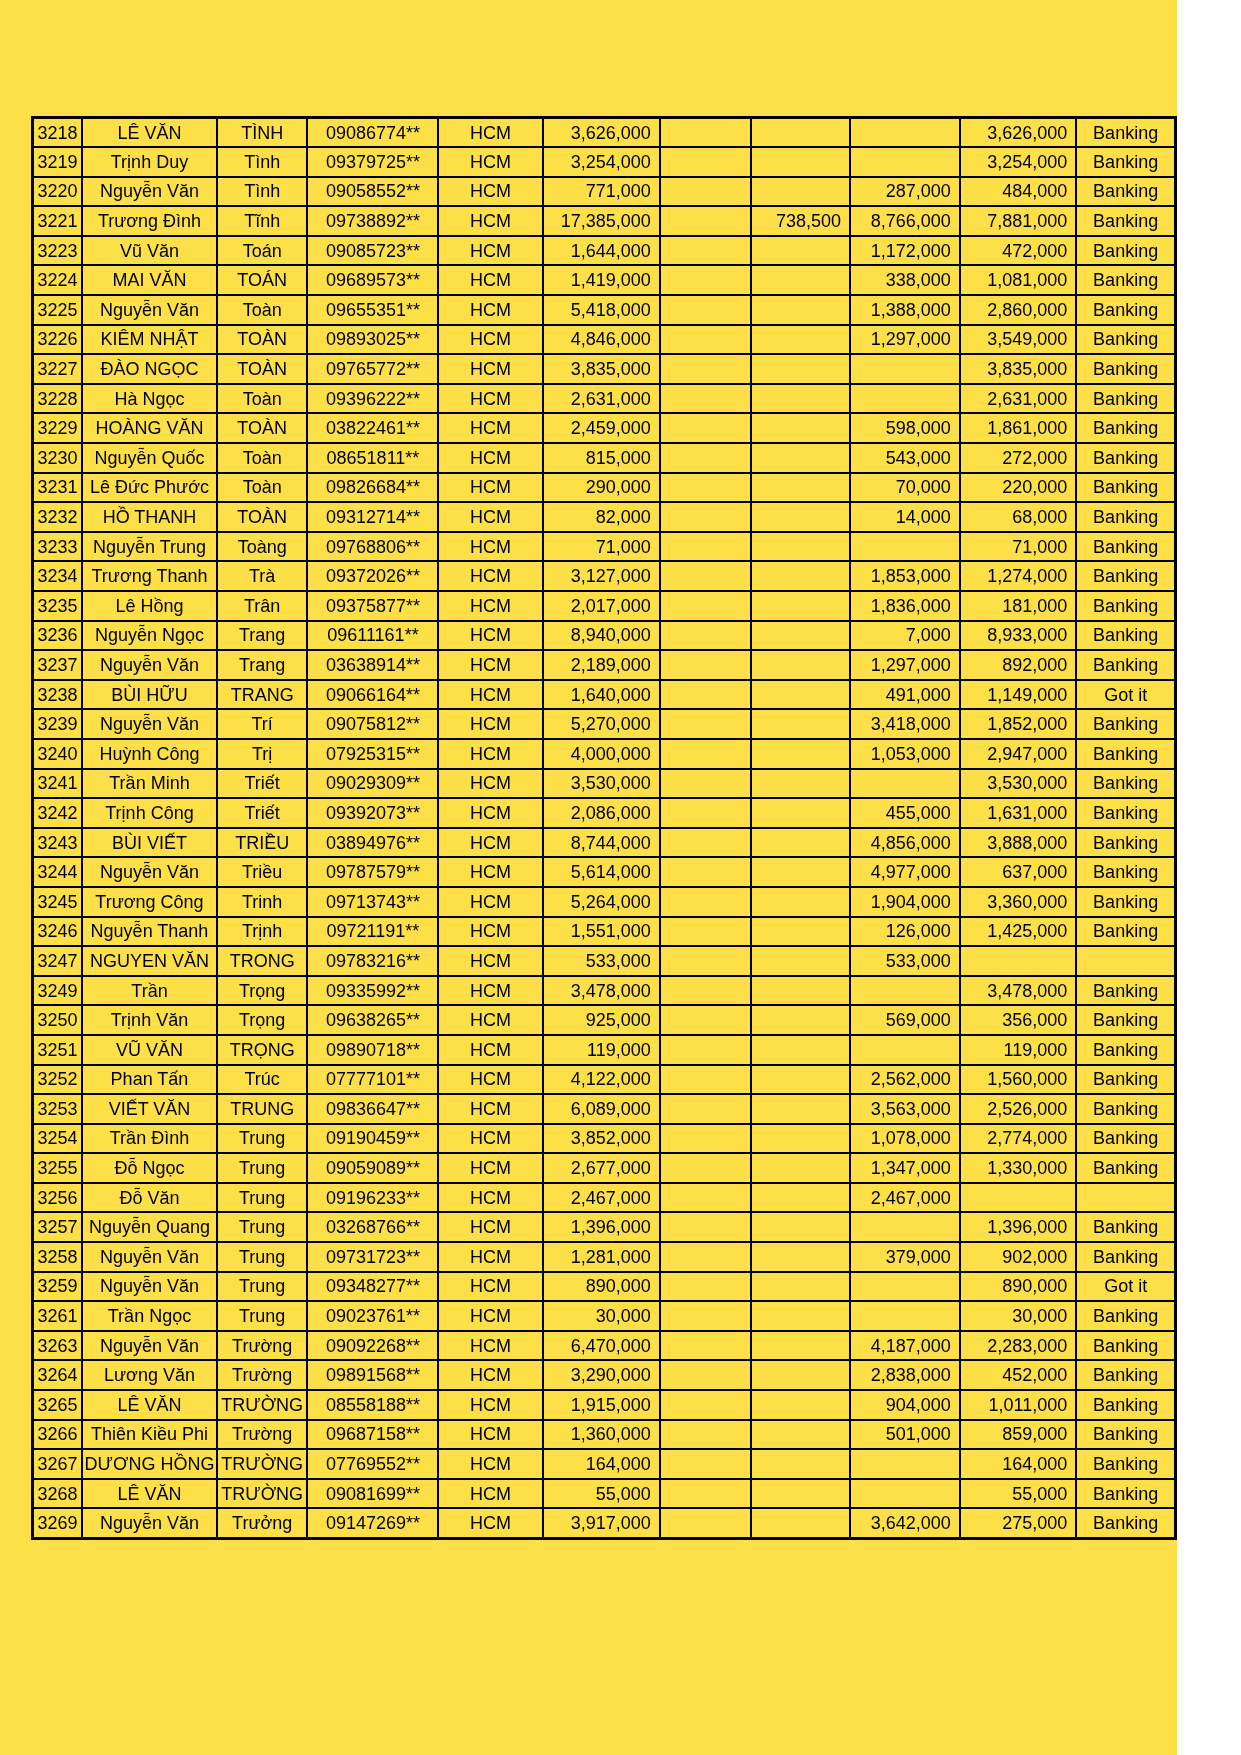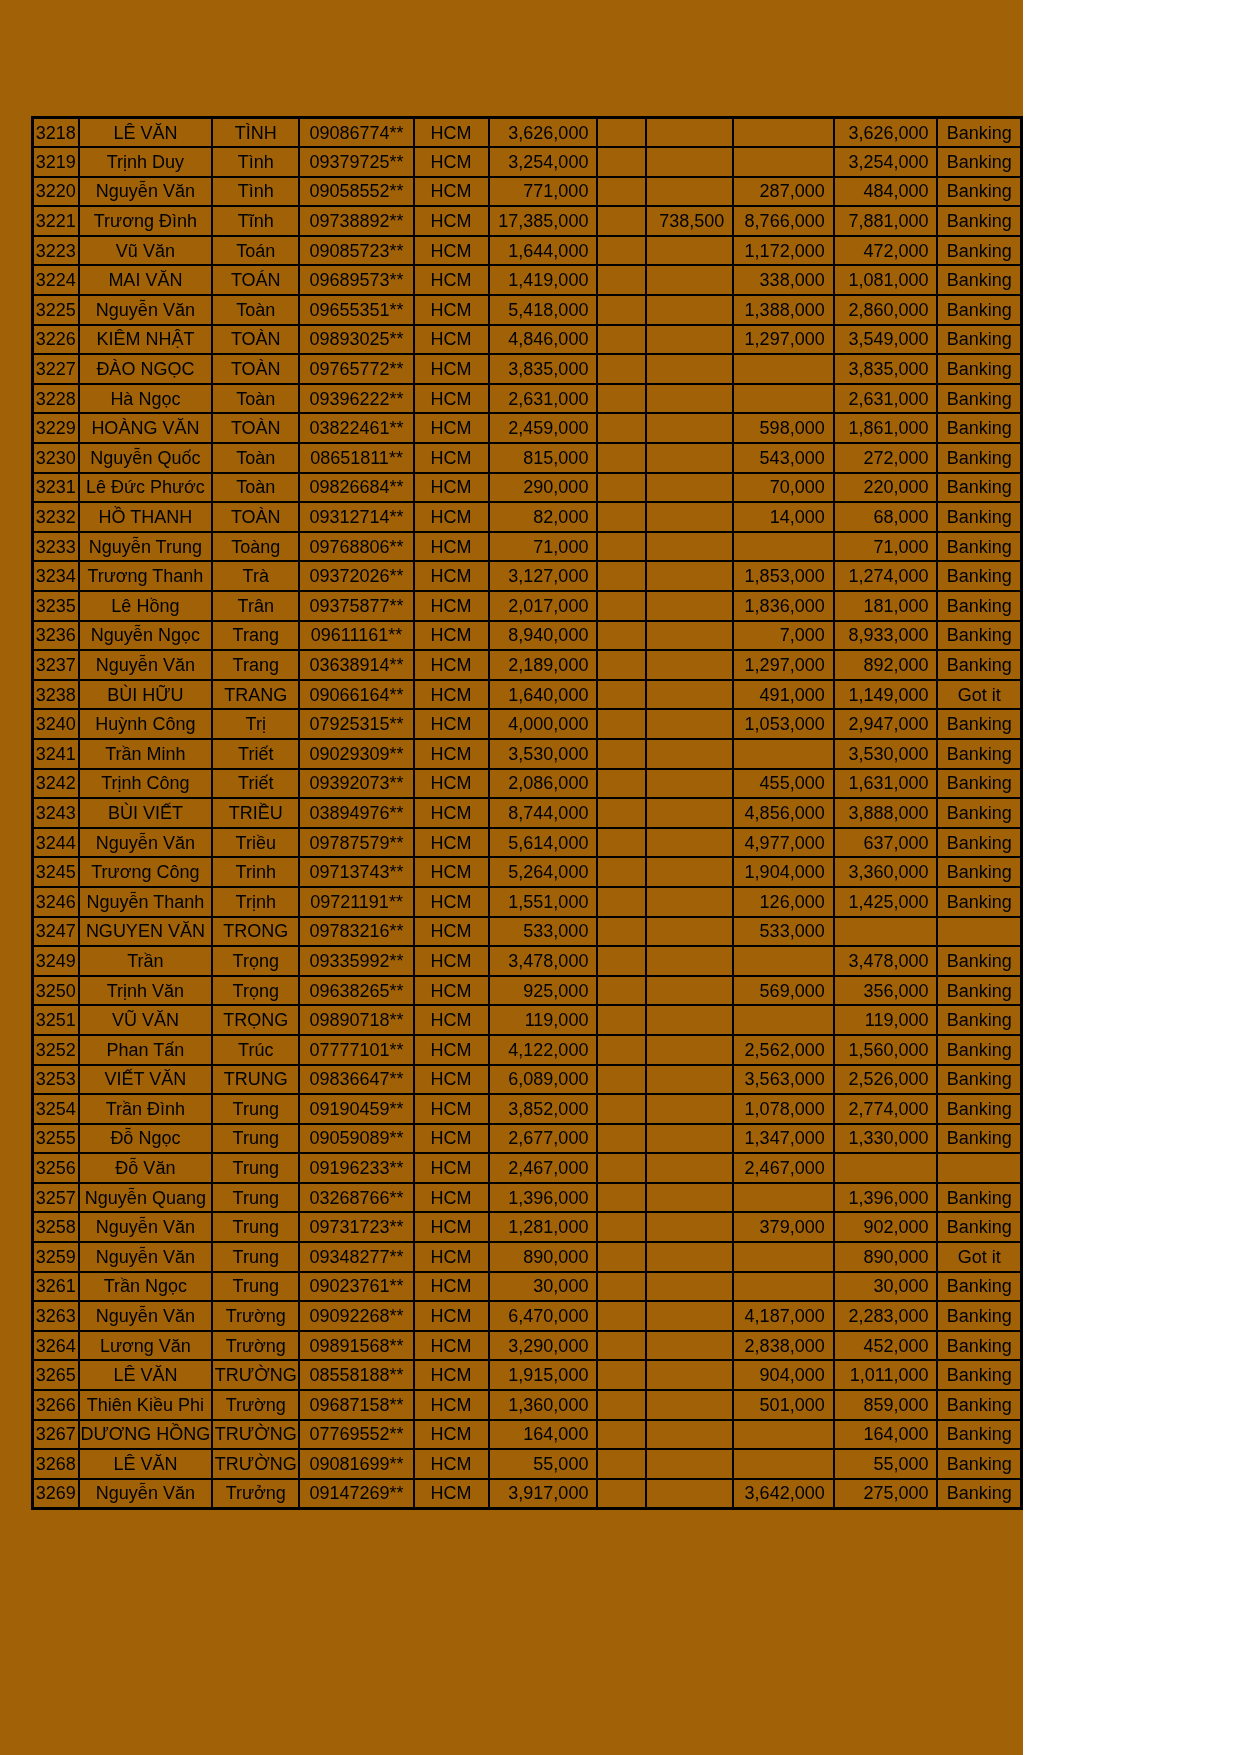--- a/index.html
+++ b/index.html
@@ -17,9 +17,9 @@
   .page {
     position: absolute;
     left: 0; top: 0;
-    width: 1023px;
+    width: 1177px;
     height: 1755px;
-    background: #a16207;
+    background: #fde047;
   }
   table.records {
     position: absolute;

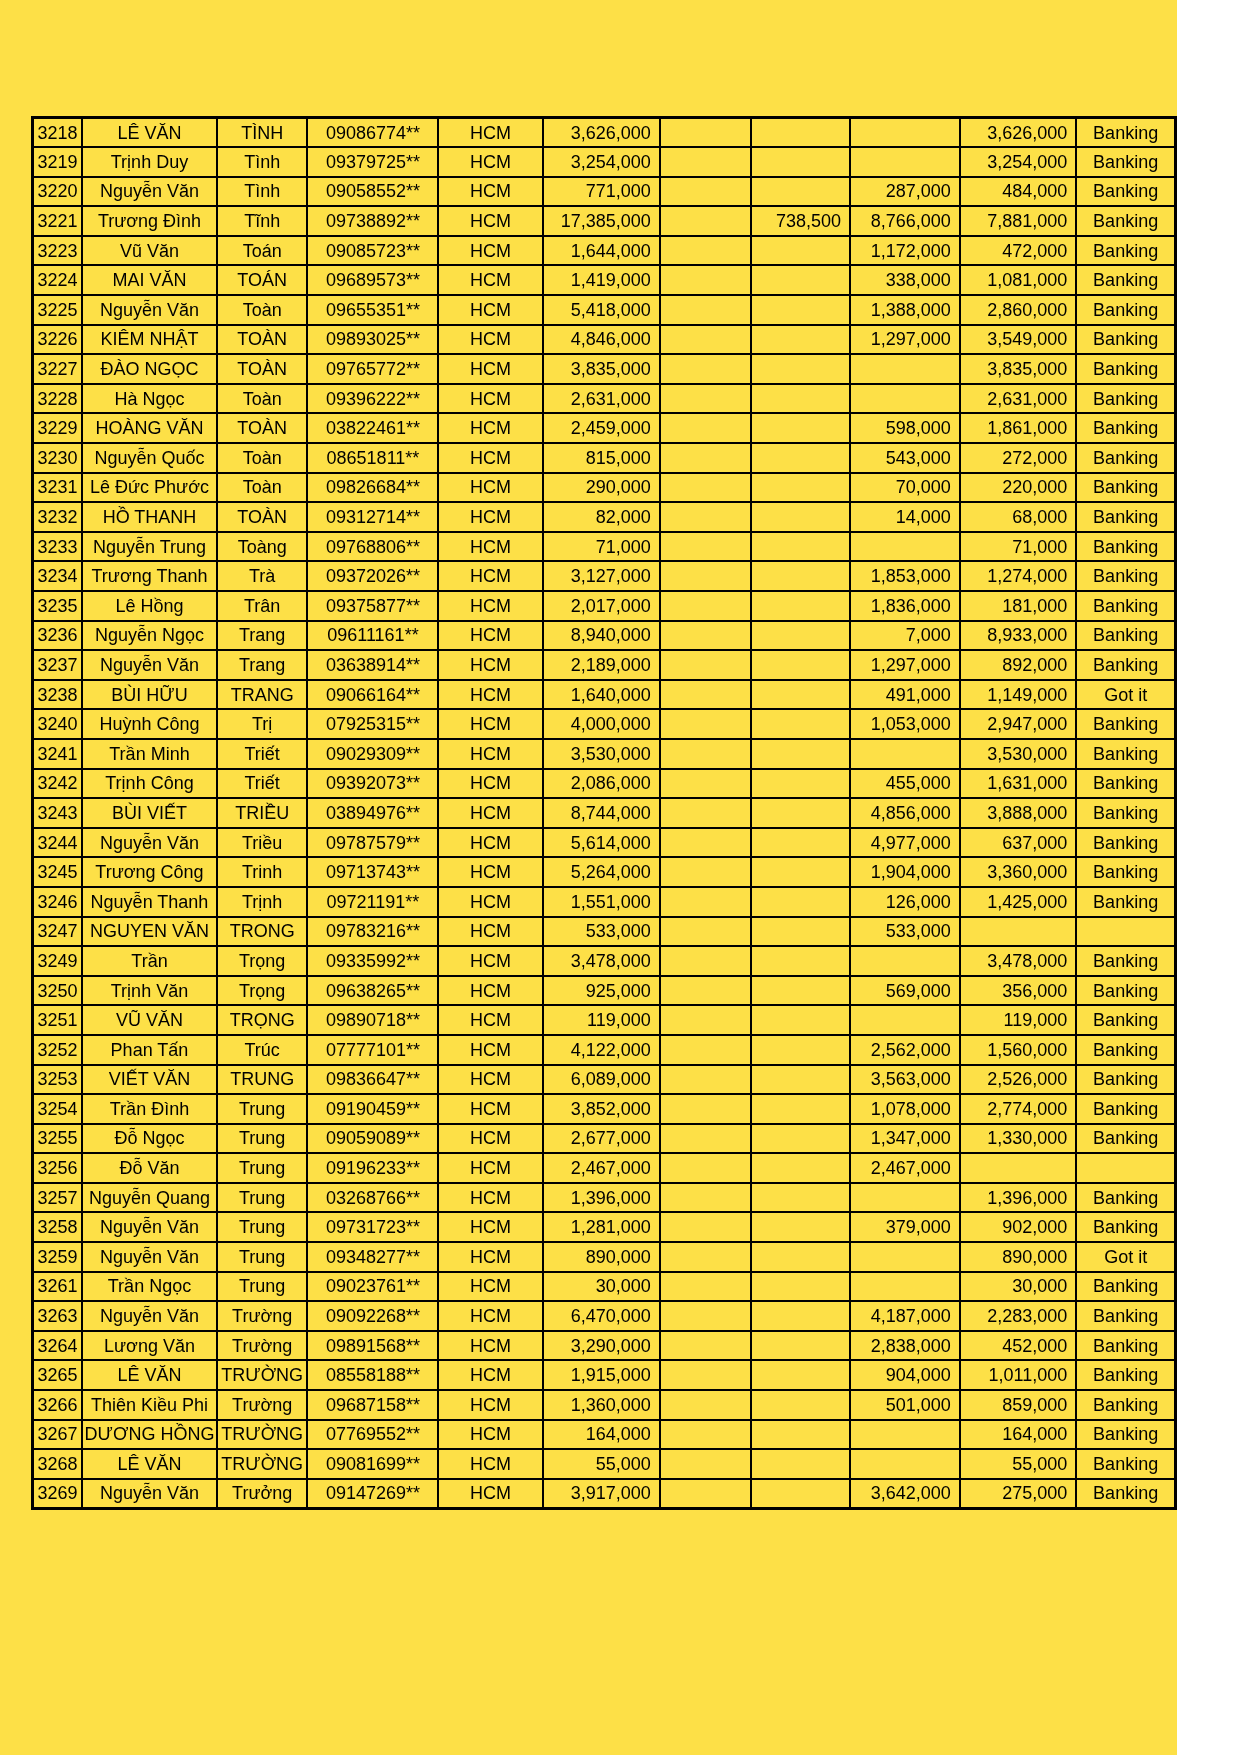--- a/index.html
+++ b/index.html
@@ -352,6 +352,19 @@
           <td>Got it</td>
         </tr>
         <tr>
+          <td>3239</td>
+          <td>Nguyễn Văn</td>
+          <td>Trí</td>
+          <td>09075812**</td>
+          <td>HCM</td>
+          <td>5,270,000</td>
+          <td></td>
+          <td></td>
+          <td>3,418,000</td>
+          <td>1,852,000</td>
+          <td>Banking</td>
+        </tr>
+        <tr>
           <td>3240</td>
           <td>Huỳnh Công</td>
           <td>Trị</td>

